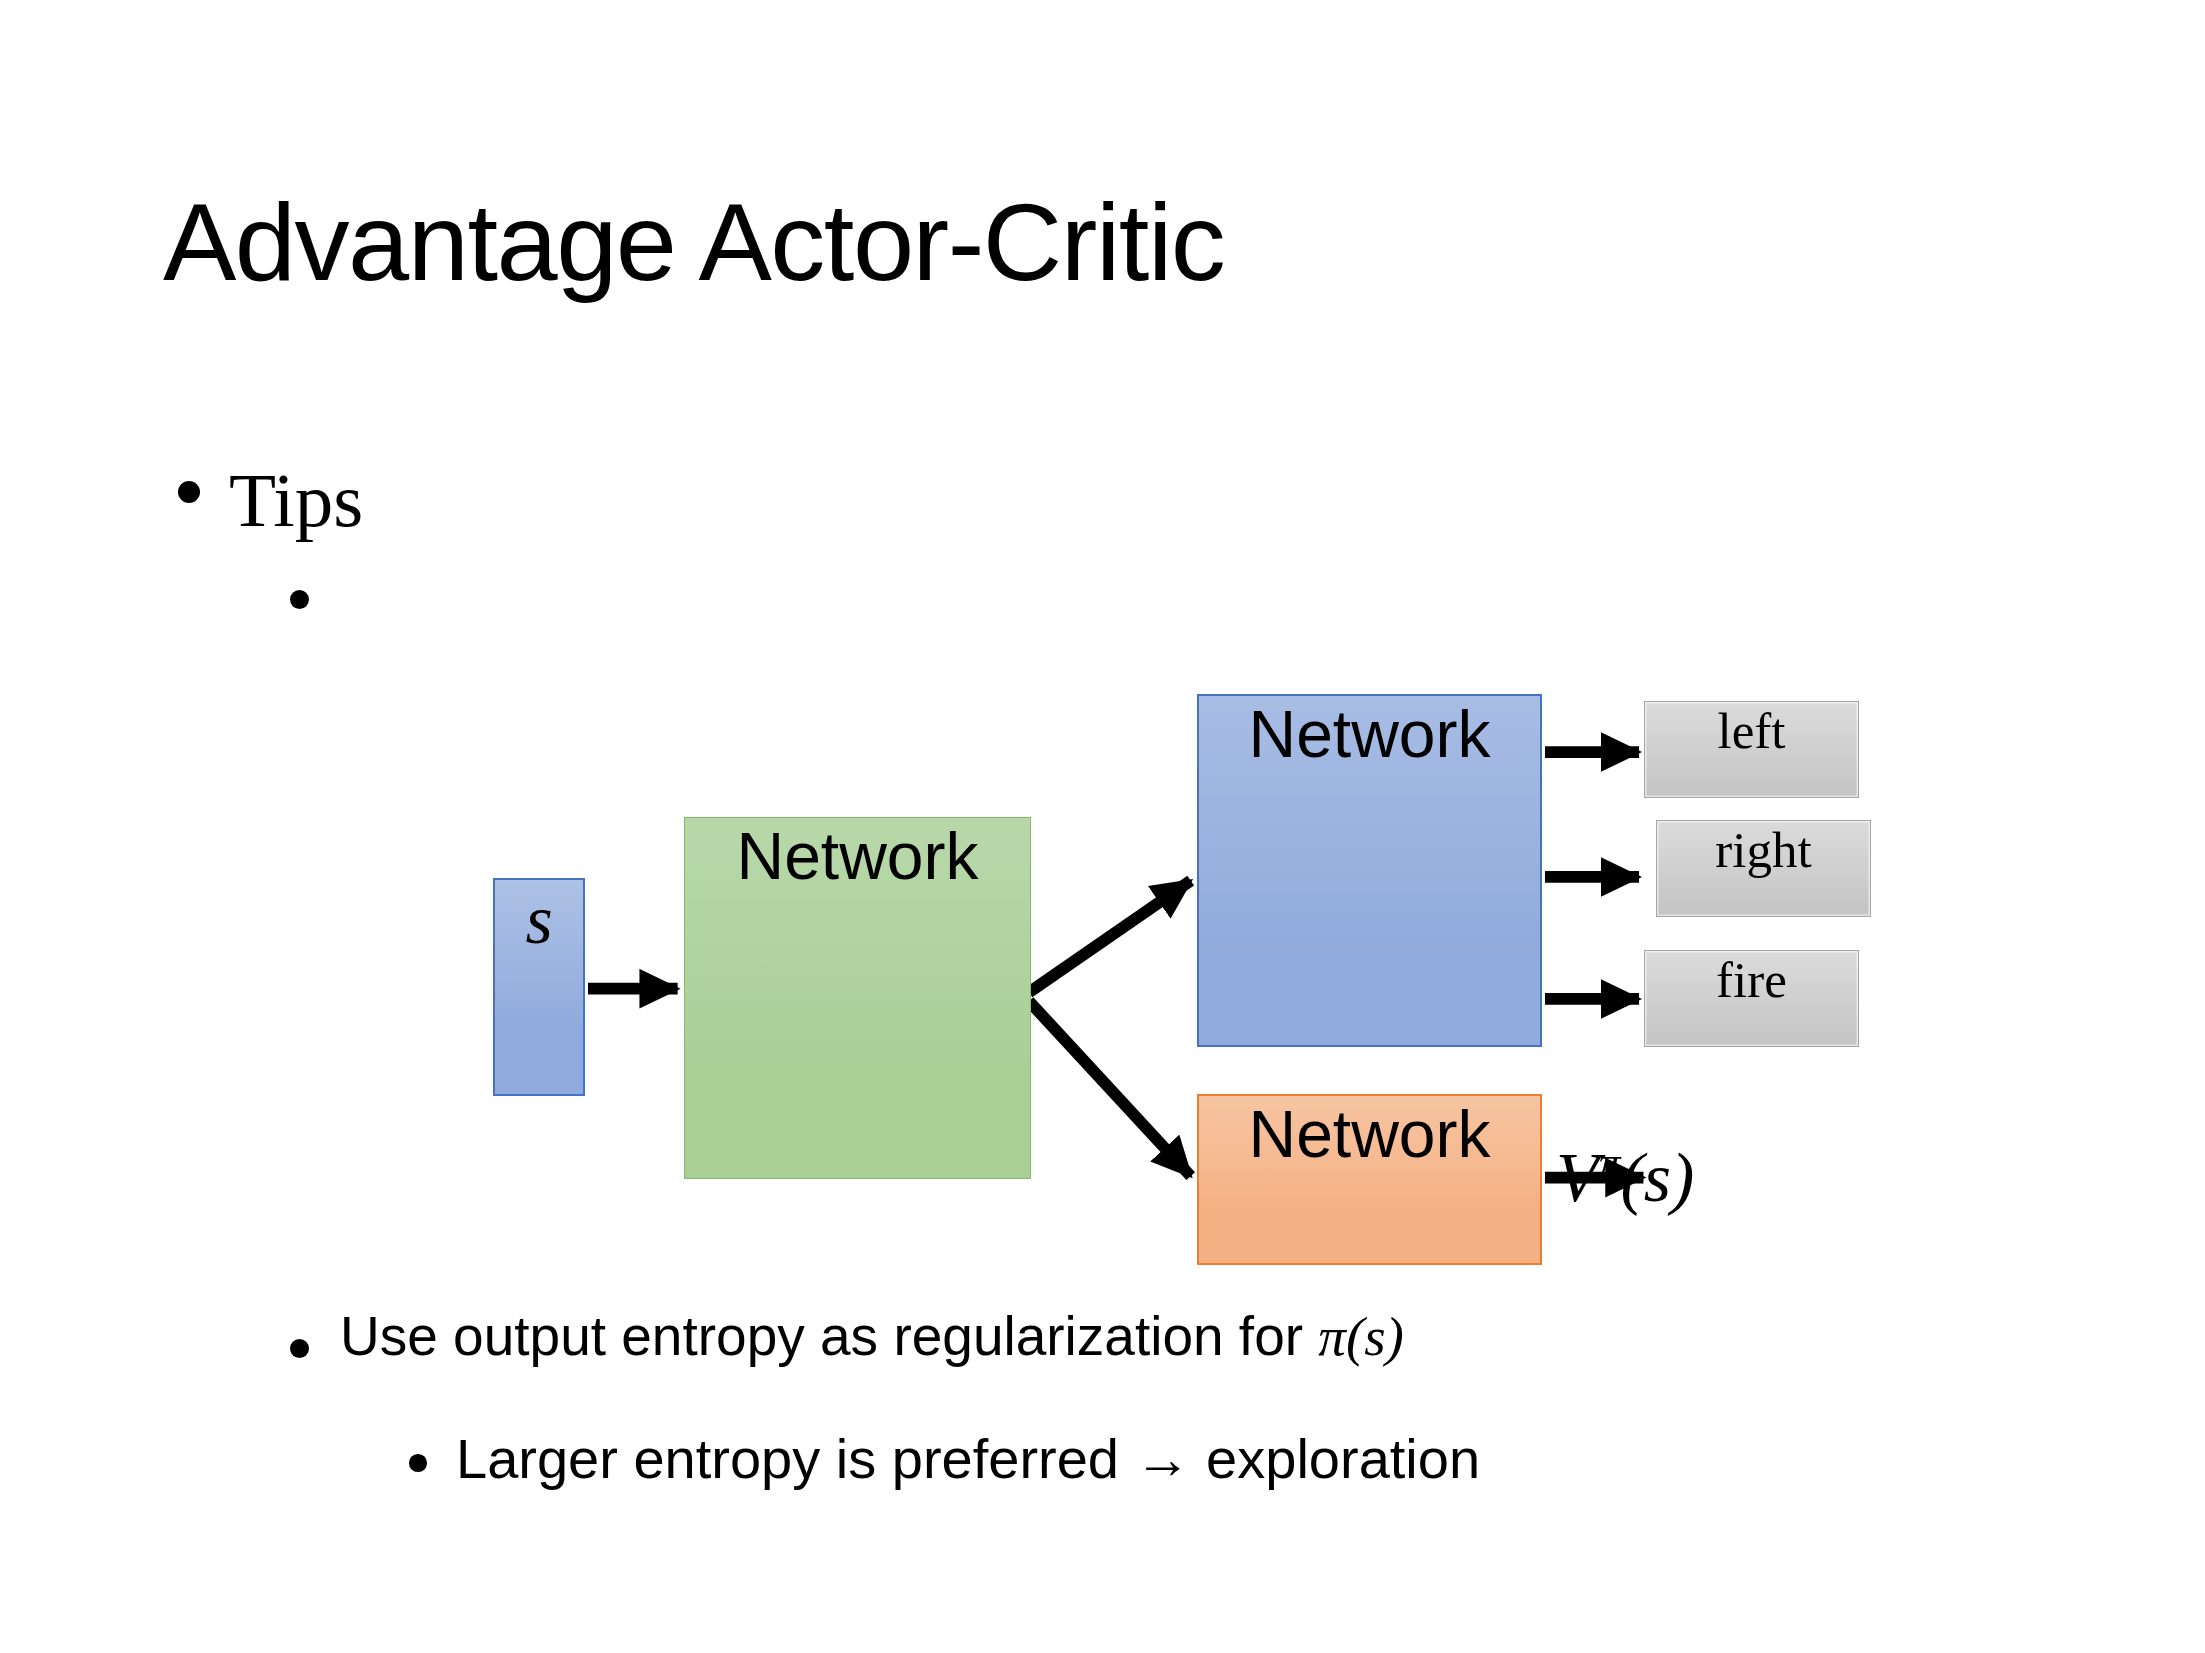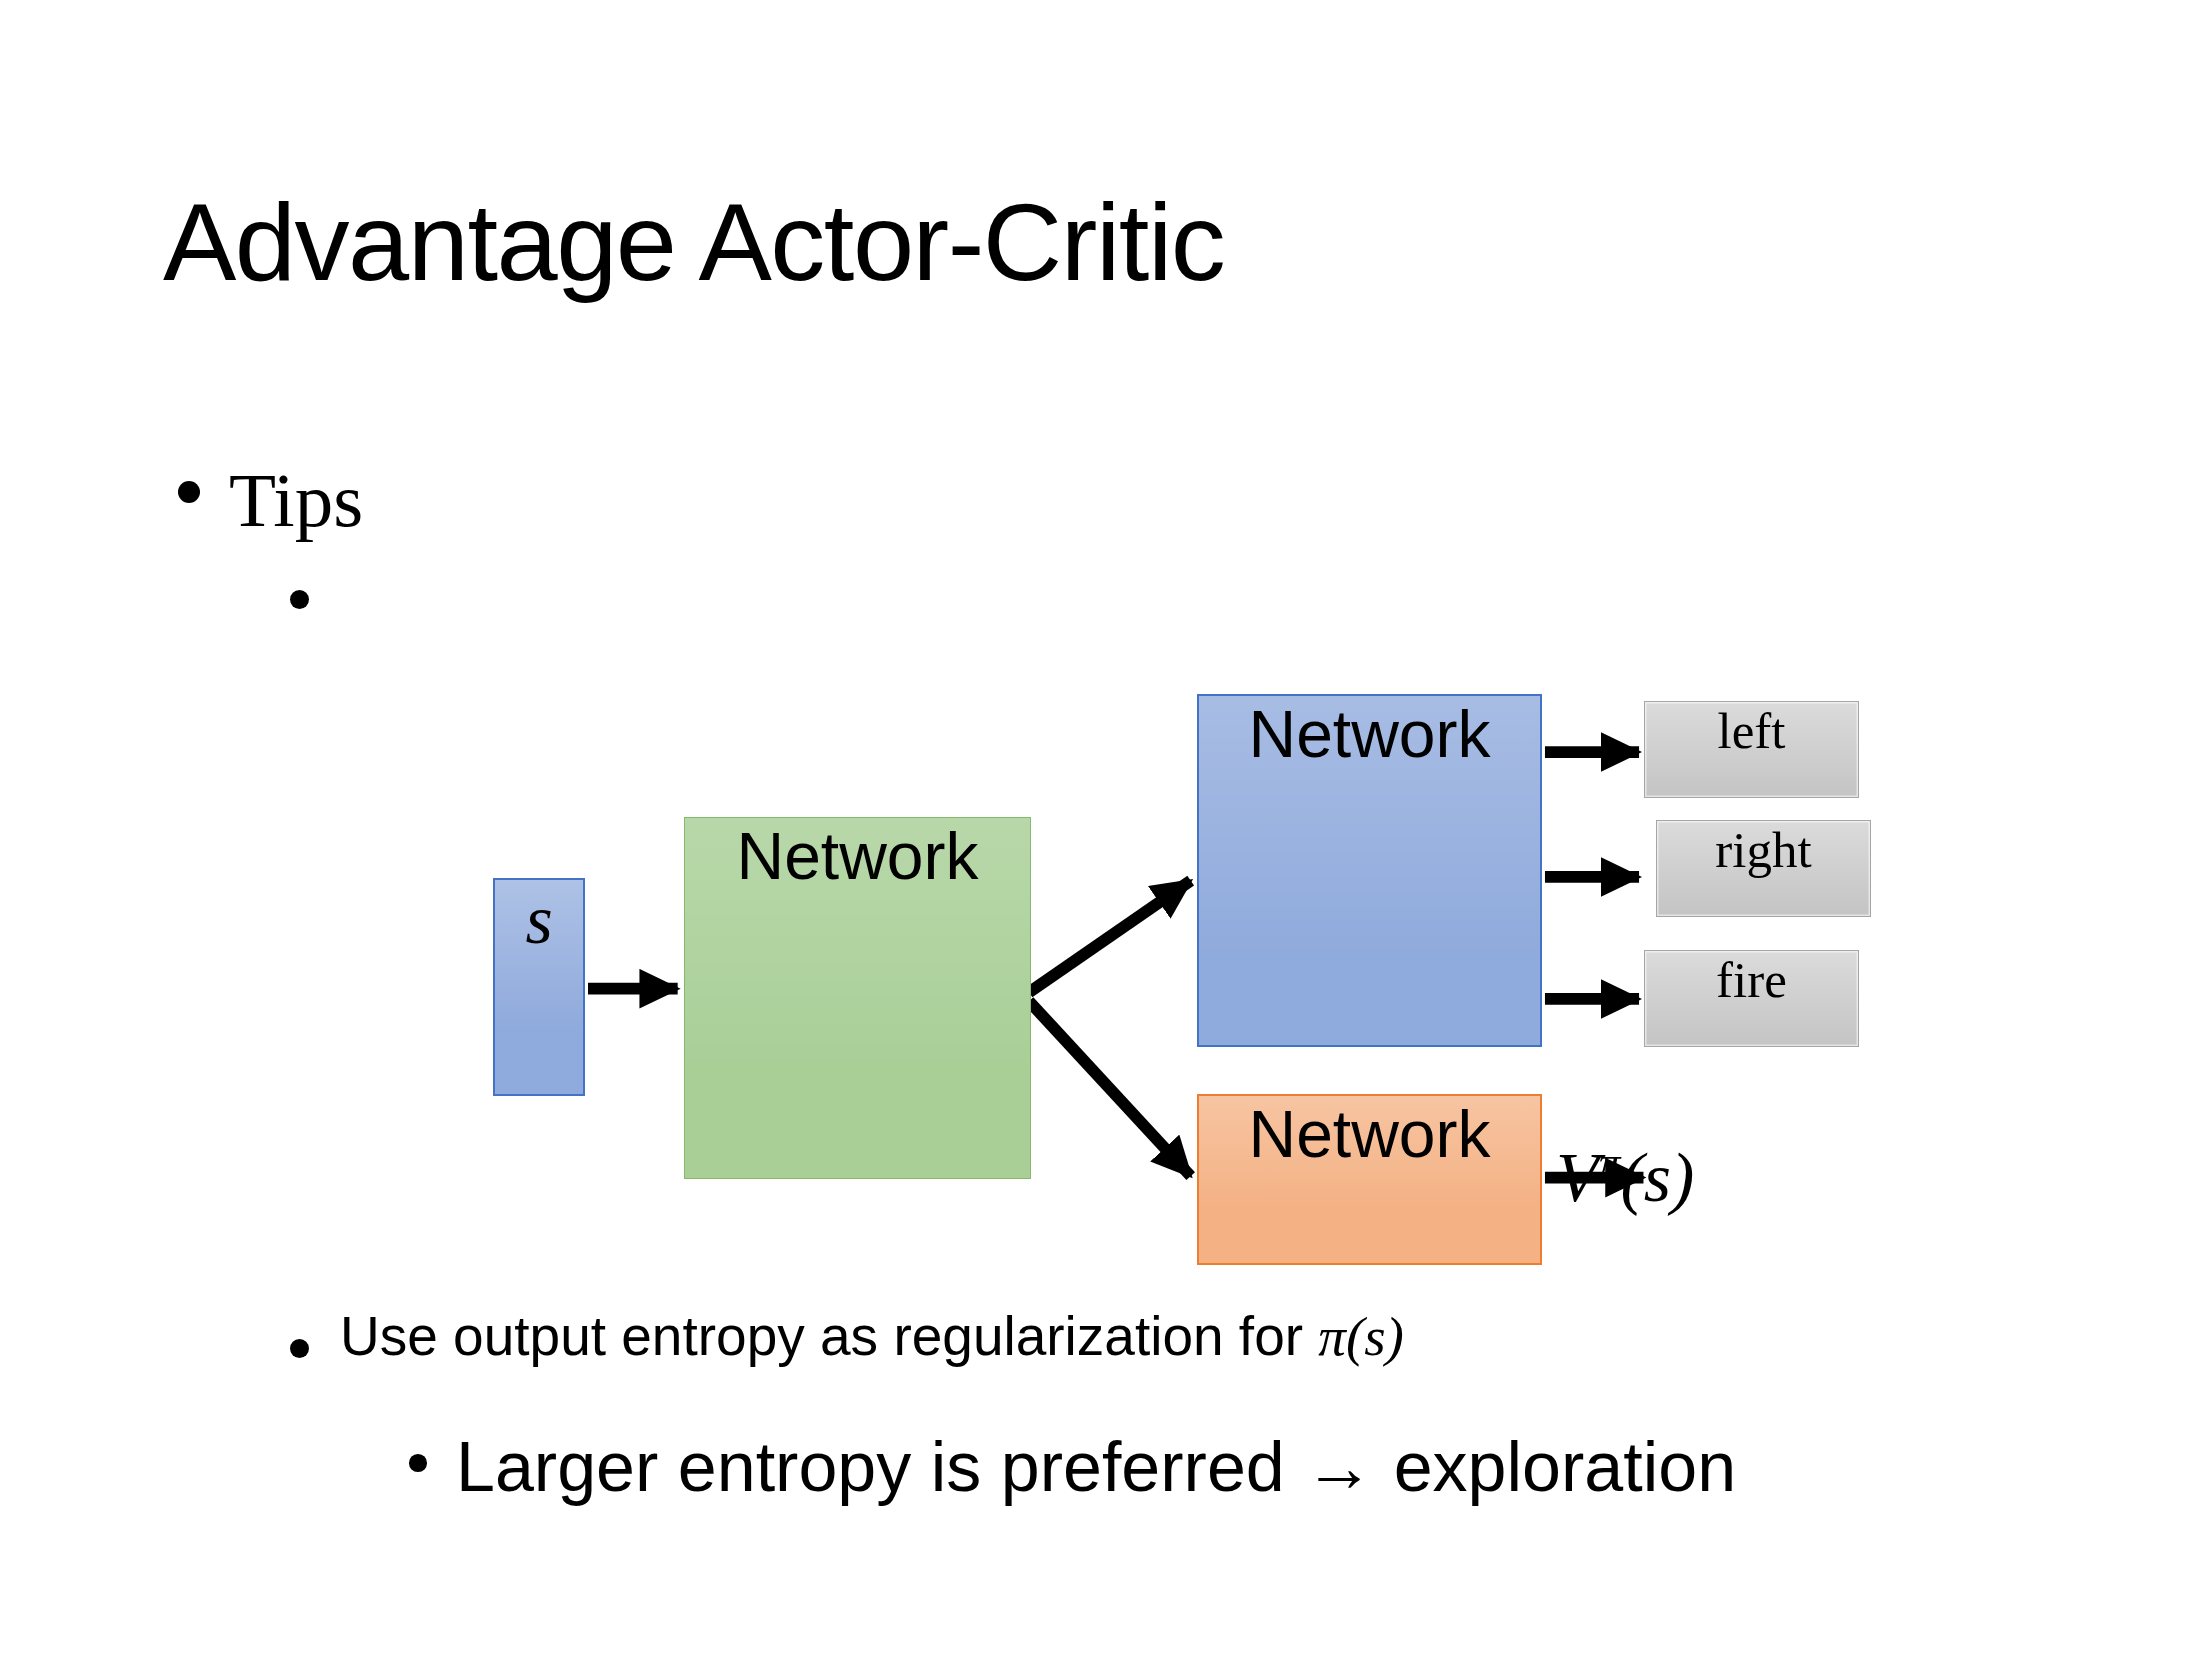--- a/index.html
+++ b/index.html
@@ -16,7 +16,7 @@
   .b-l1{left:229px;top:454px;font-size:77px;line-height:1.2;white-space:nowrap;font-family:Liberation Serif, serif;}
   .b-l2a{left:340px;top:551px;font-size:77px;line-height:107px;white-space:nowrap;}
   .b-l2b{left:340px;top:1303px;font-size:55px;line-height:1.2;white-space:nowrap;}
-  .b-l3{left:456px;top:1425px;font-size:70px;line-height:1.2;white-space:nowrap;}
+  .b-l3{left:456px;top:1425px;font-size:56px;line-height:1.2;white-space:nowrap;}
   .dot{background:#000;border-radius:50%;}
   .dot1{left:178px;top:481px;width:22px;height:22px;}
   .dot2a{left:290px;top:590px;width:19px;height:19px;}

